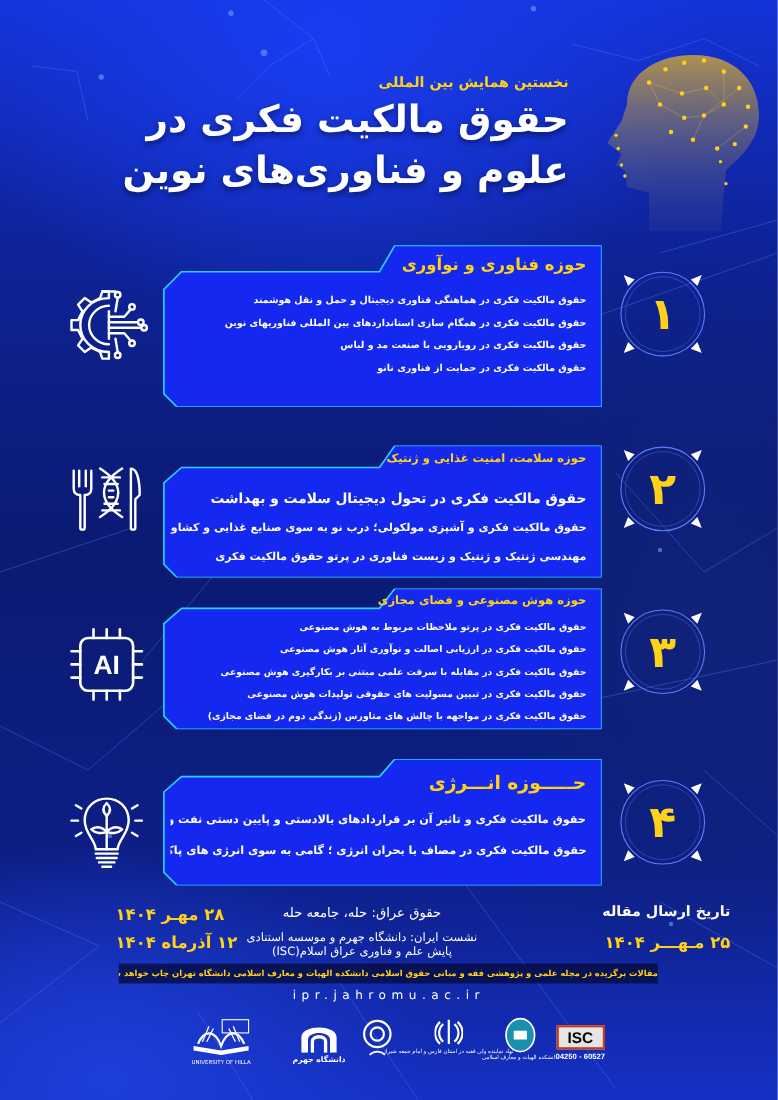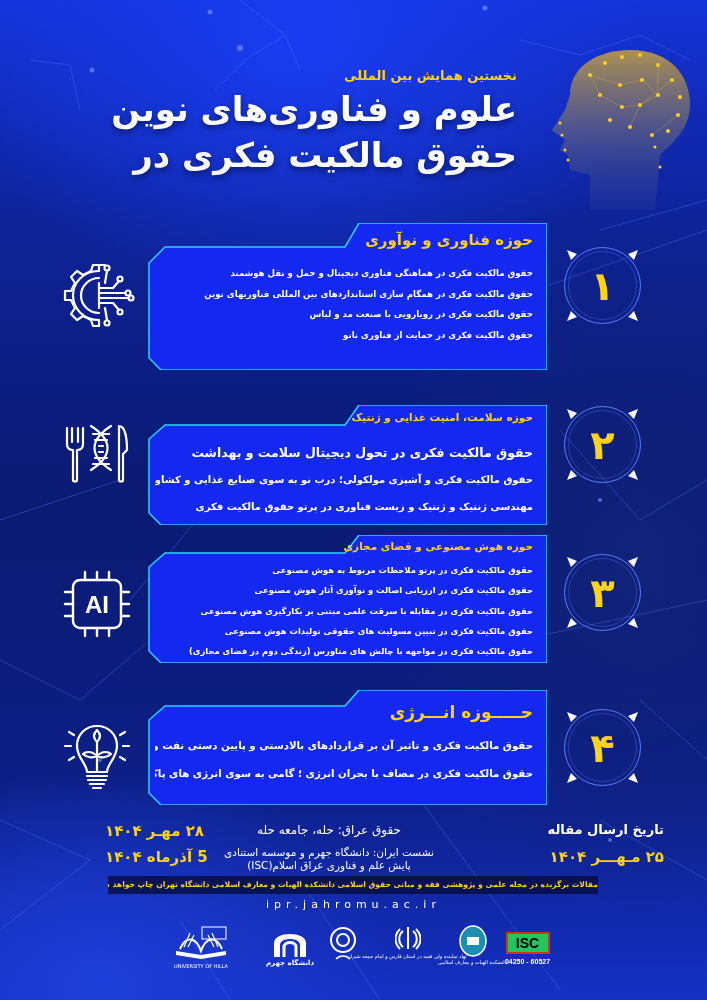--- a/index.html
+++ b/index.html
@@ -141,8 +141,8 @@
 
 <div class="subtitle rtl">نخستین همایش بین المللی</div>
 <div class="title rtl">
+  <div>حقوق مالکیت فکری در</div>
   <div>علوم و فناوری‌های نوین</div>
-  <div>حقوق مالکیت فکری در</div>
 </div>
 
 <svg class="head-art" viewBox="0 0 177 180">

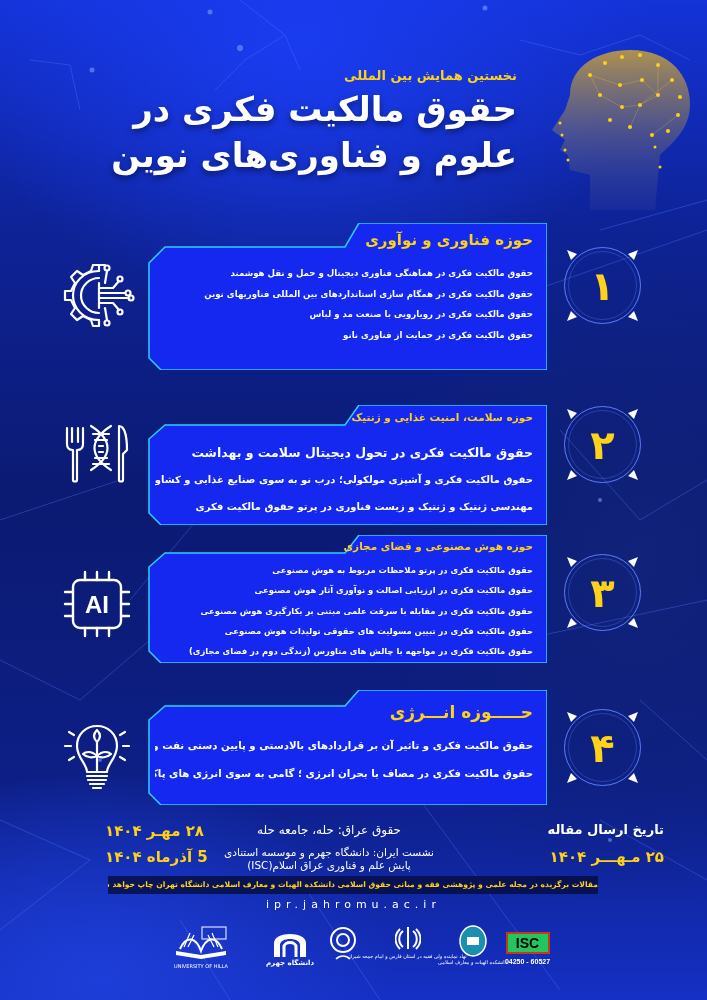--- a/index.html
+++ b/index.html
@@ -340,7 +340,7 @@
   <div>پایش علم و فناوری عراق اسلام(ISC)</div>
 </div>
 <div class="info-col date1 rtl">۲۸ مهـر ۱۴۰۴</div>
-<div class="info-col date2 rtl">5 آذرماه ۱۴۰۴</div>
+<div class="info-col date2 rtl">۱۲ آذرماه ۱۴۰۴</div>
 
 <div class="notice rtl">مقالات برگزیده در مجله علمی و پژوهشی فقه و مبانی حقوق اسلامی دانشکده الهیات و معارف اسلامی دانشگاه تهران چاپ خواهد شد</div>
 <div class="website">ipr.jahromu.ac.ir</div>

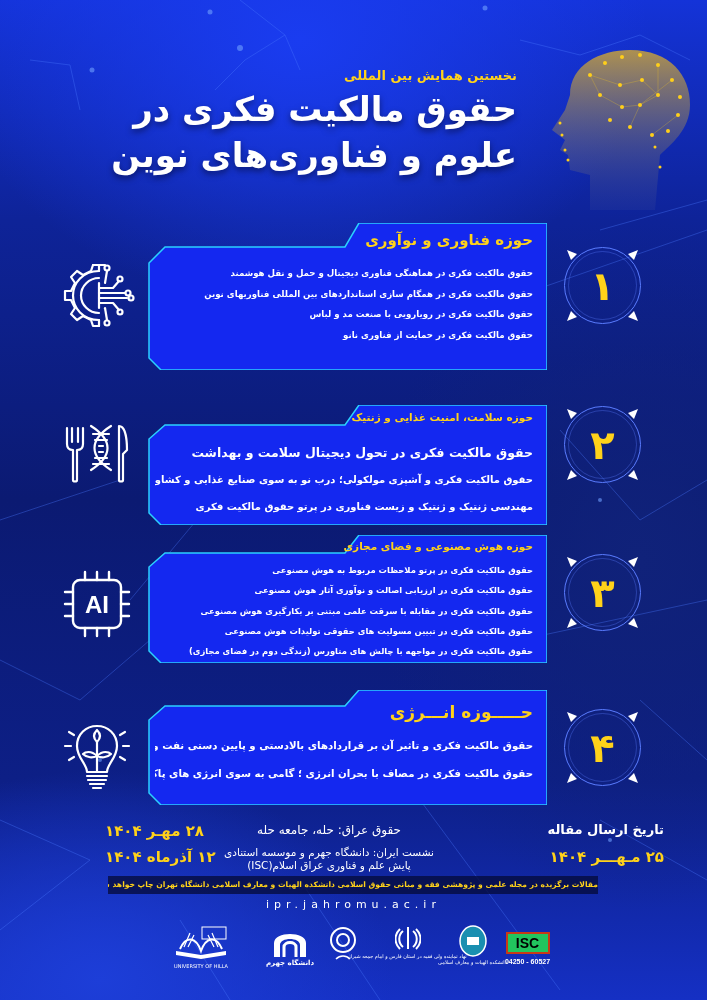--- a/index.html
+++ b/index.html
@@ -99,7 +99,7 @@
   .logo { position: absolute; top: 0; height: 55px; display: flex; flex-direction: column; align-items: center; justify-content: flex-start; }
   .logo .cap { color: #fff; font-size: 5px; text-align: center; margin-top: 2px; white-space: nowrap; }
   .isc-box {
-    width: 44px; height: 22px; background: #22c55e; border: 2px solid #c73a16;
+    width: 44px; height: 22px; background: #e5e5e5; border: 2px solid #c73a16;
     color: #000; font-weight: bold; font-size: 14px; line-height: 18px; text-align: center;
     font-family: "Liberation Sans", sans-serif; margin-top: 7px;
   }

